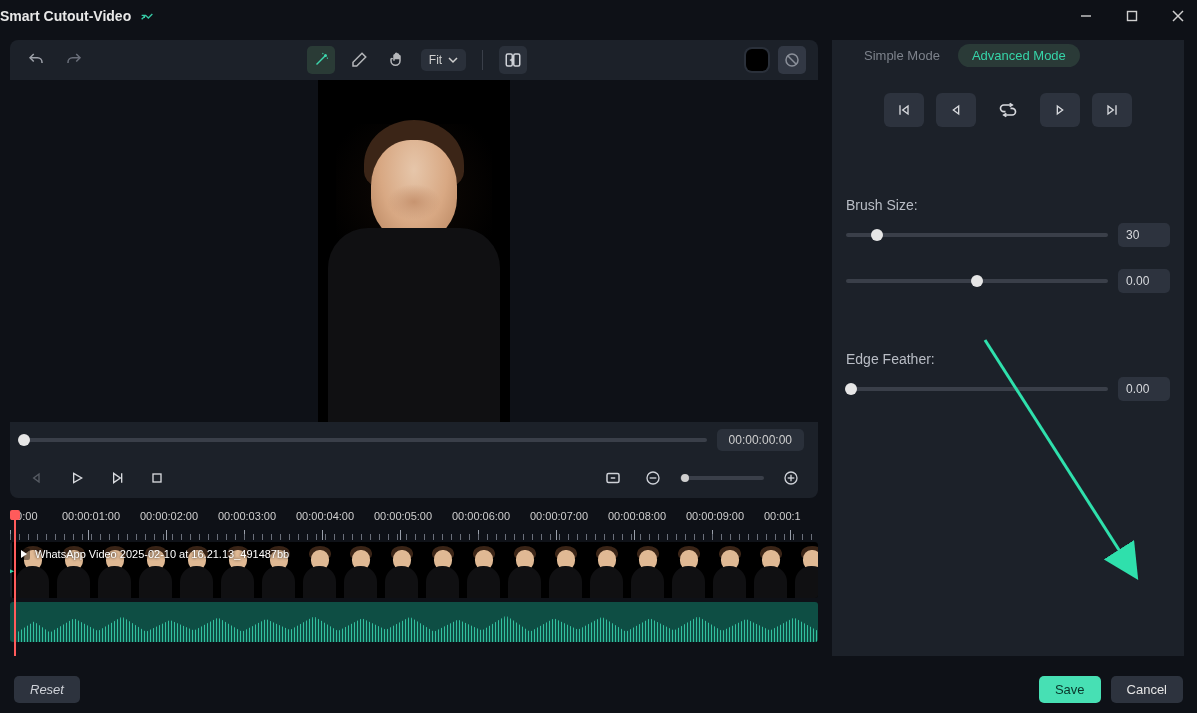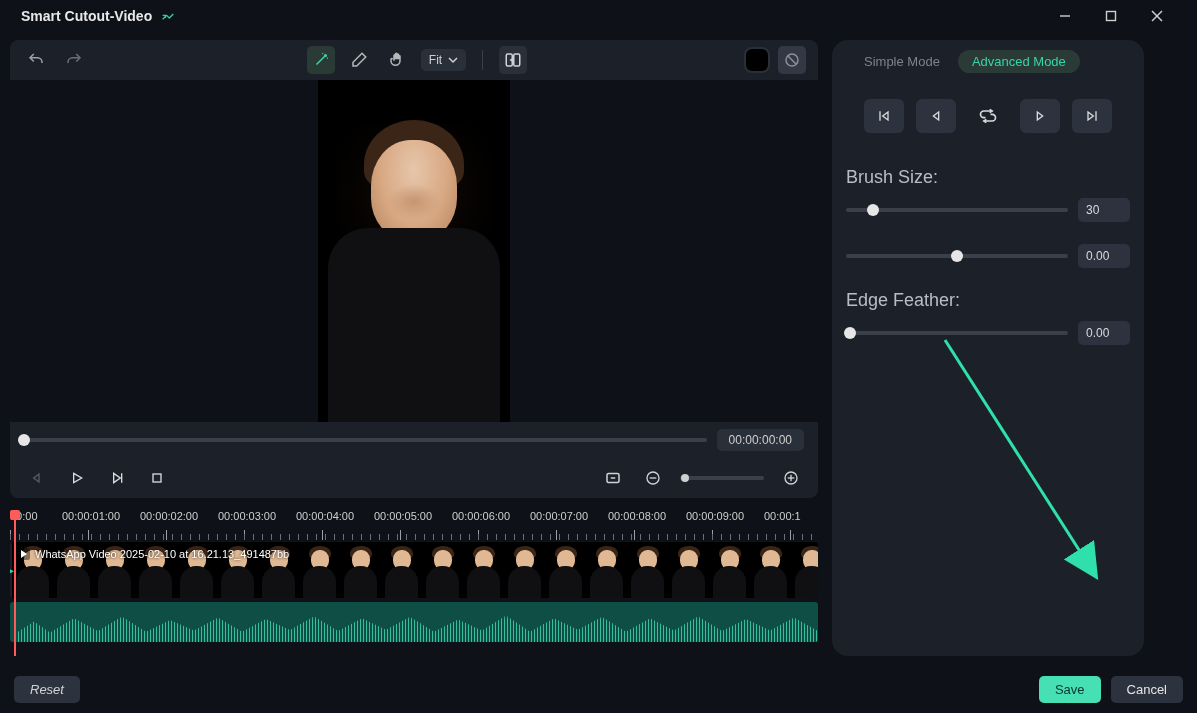--- a/index.html
+++ b/index.html
@@ -19,7 +19,7 @@
   height: 32px;
   display: flex;
   align-items: center;
-  padding: 0 21px;
+  padding: 0 0;
   background: #0e1117;
 }
 .title-text { font-weight: 600; color: #e8e8e8; font-size: 14px; }

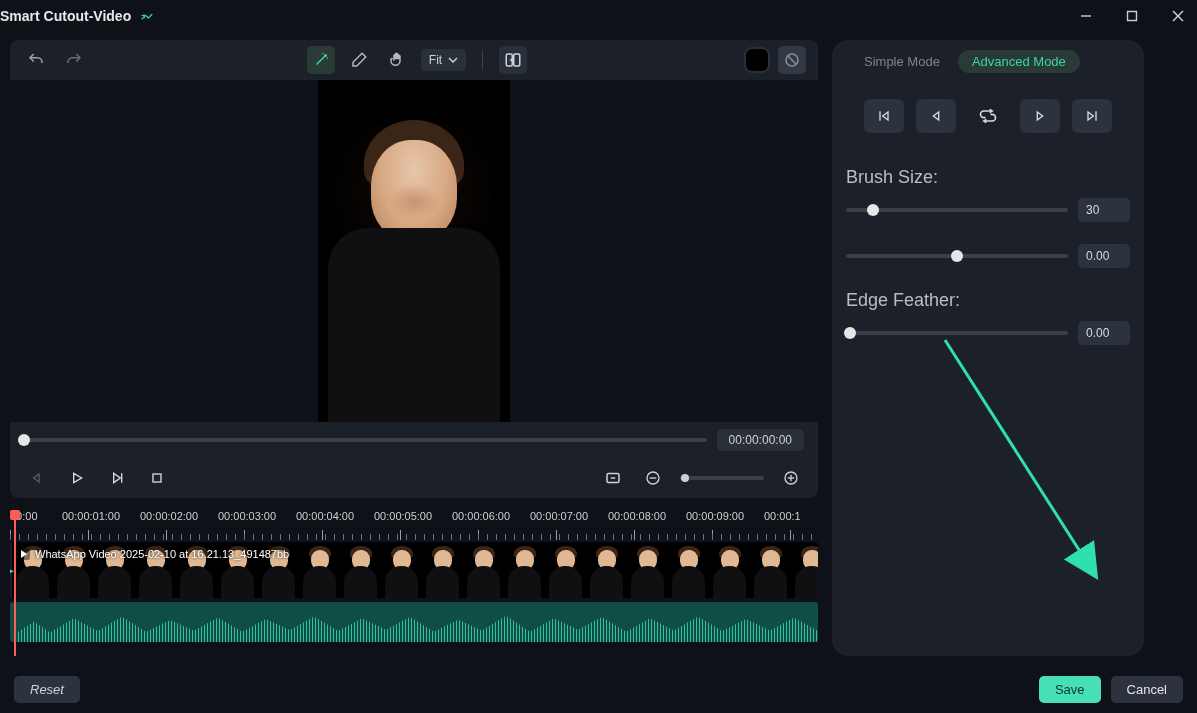--- a/index.html
+++ b/index.html
@@ -176,10 +176,10 @@
 
 
 .right-panel {
-  width: 312px;
+  width: 352px;
   background:#1c2129;
-  border-radius:16px;
-  padding:10px 14px 14px 14px;
+  border-radius:0;
+  padding:4px 14px 14px 14px;
   display:flex; flex-direction:column;
   position:relative;
 }

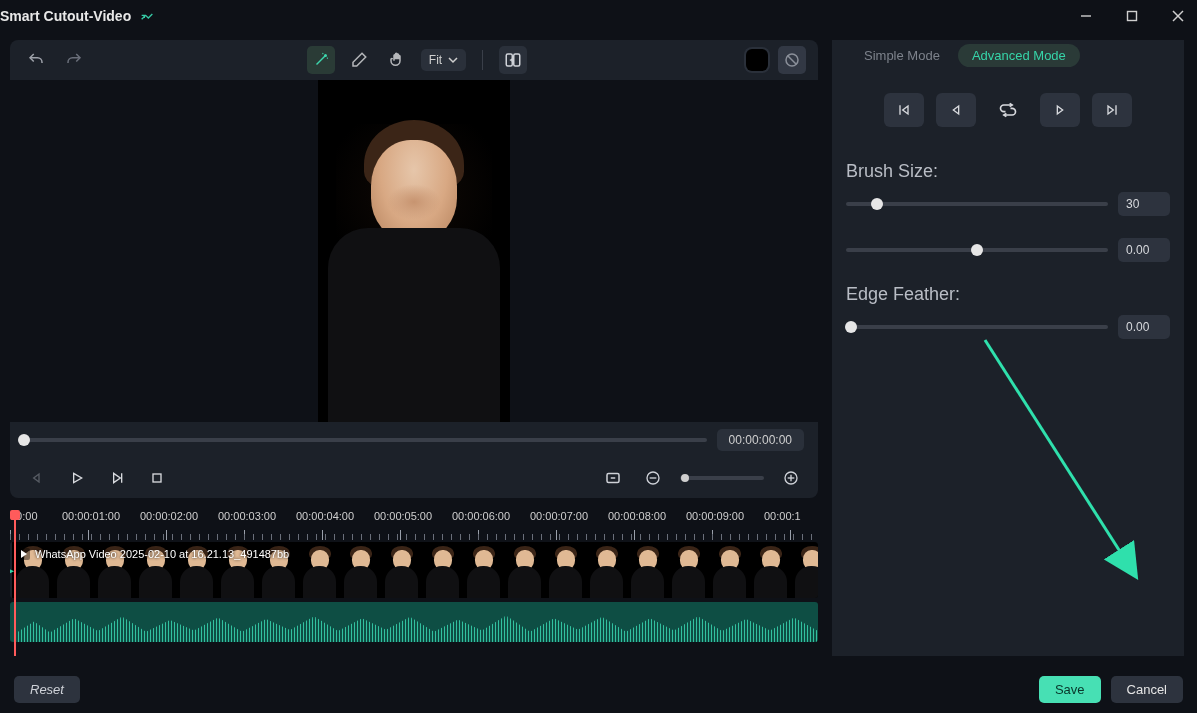--- a/index.html
+++ b/index.html
@@ -189,7 +189,7 @@
 .nav-btns { display:flex; gap:12px; justify-content:center; margin-bottom:34px;}
 .nav-btn { width:40px; height:34px; border-radius:6px; background:#2d333e; display:flex; align-items:center; justify-content:center; color:#cfd2d8; cursor:pointer;}
 .nav-btn.ghost { background:transparent;}
-.ctrl-label { font-size:18px; color:#b9bdc5; margin-bottom:10px;}
+.ctrl-label { font-size:14px; color:#b9bdc5; margin-bottom:10px;margin-top:36px;}
 .slider-row { display:flex; align-items:center; gap:10px; margin-bottom:22px;}
 .slider {
   flex:1; height:4px; background:#3a3f49; border-radius:2px; position:relative; cursor:pointer;

